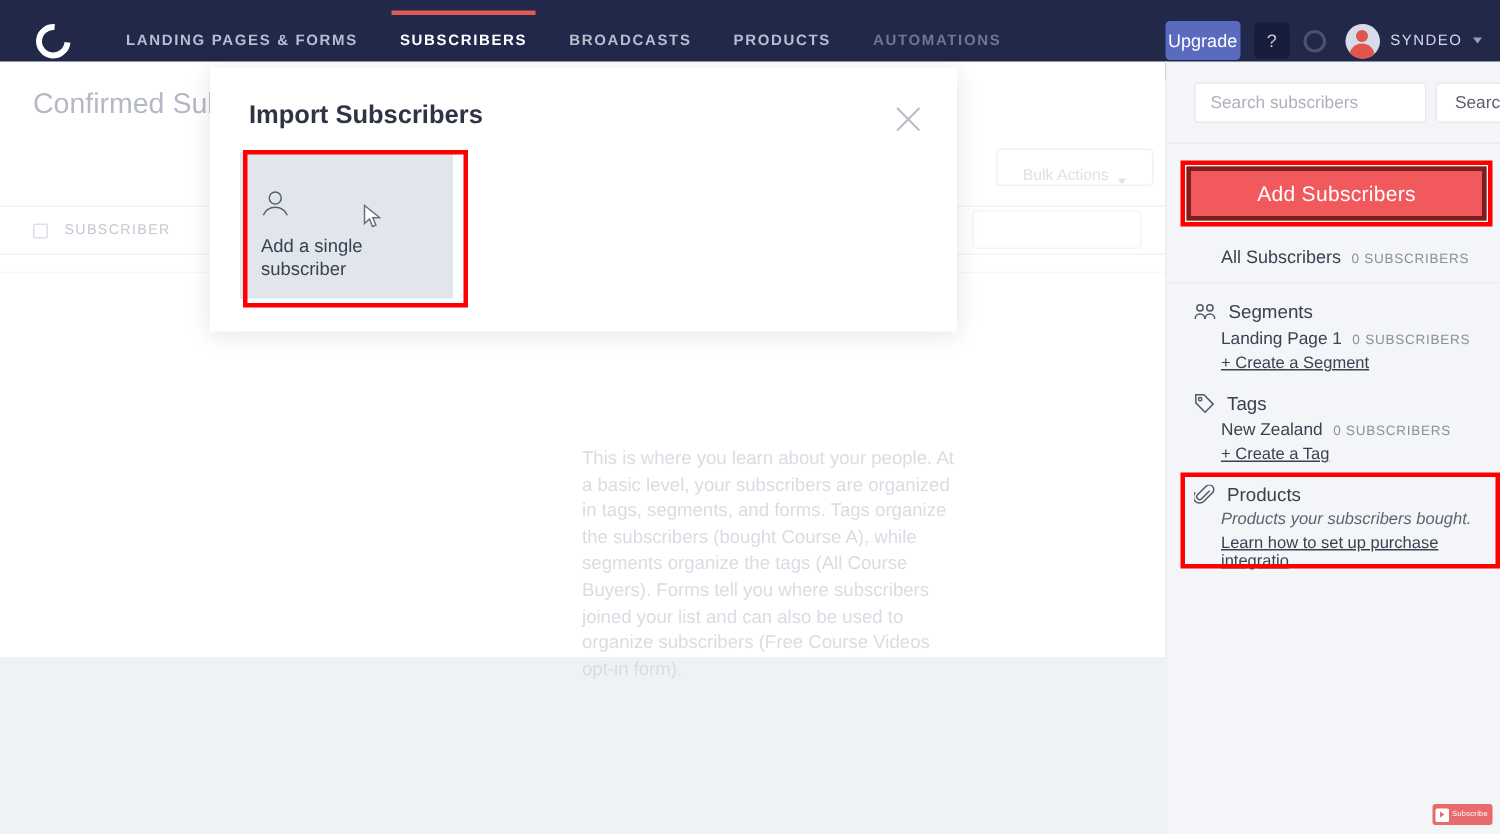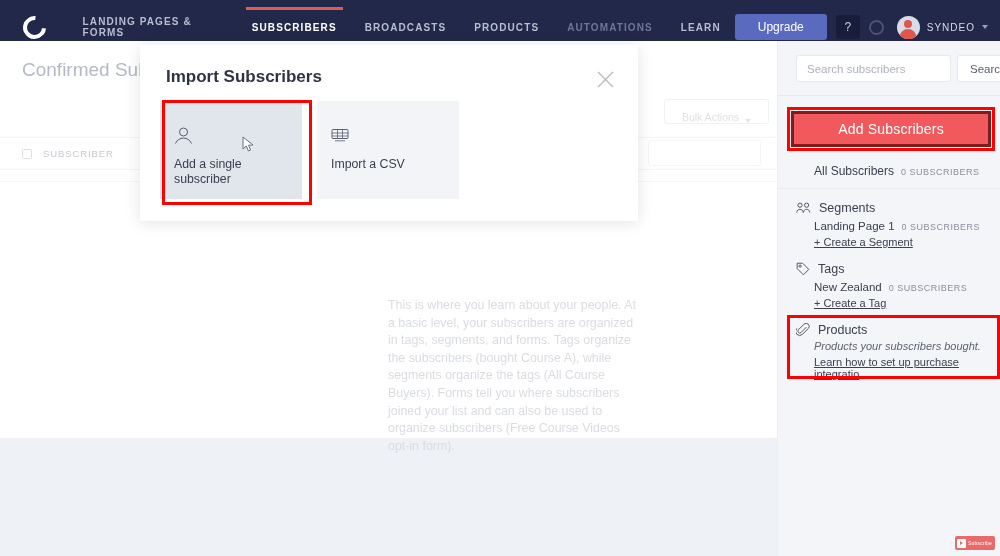--- a/index.html
+++ b/index.html
@@ -288,9 +288,6 @@
       <div class="nav-item dim">
           <span>AUTOMATIONS</span>
         </div>
-      <div class="nav-item">
-          <span>LEARN</span>
-        </div>
     </div>
     <div class="nav-right">
       <button class="upgrade-btn">Upgrade</button>

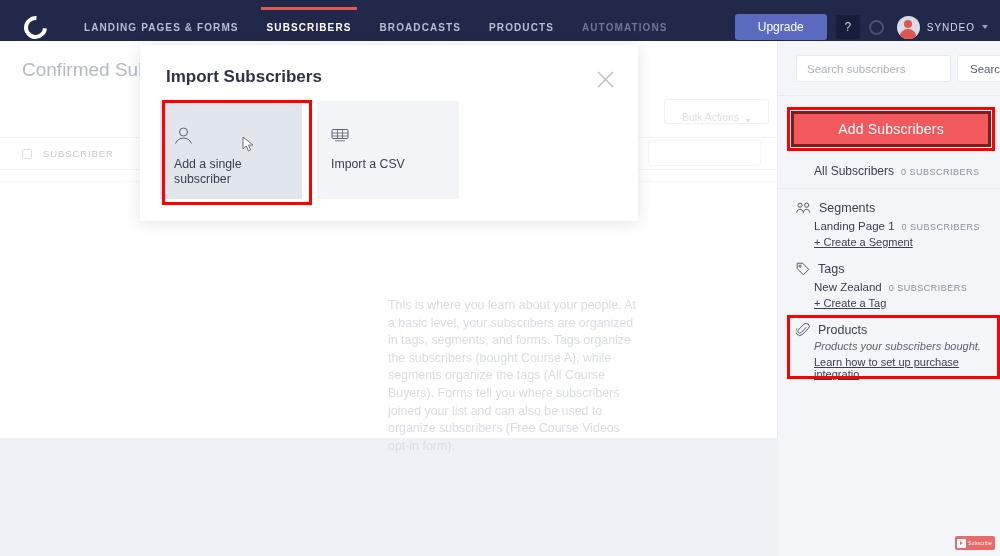--- a/index.html
+++ b/index.html
@@ -47,7 +47,7 @@
   }
   .upgrade-btn {
     background: #5a6bbf; color: #fff;
-    font-size: 12px; padding: 6px 23px; border-radius: 3px;
+    font-size: 12px; padding: 6px 2px; border-radius: 3px;
     border: none; cursor: pointer;
     font-family: "Liberation Sans", sans-serif;
   }

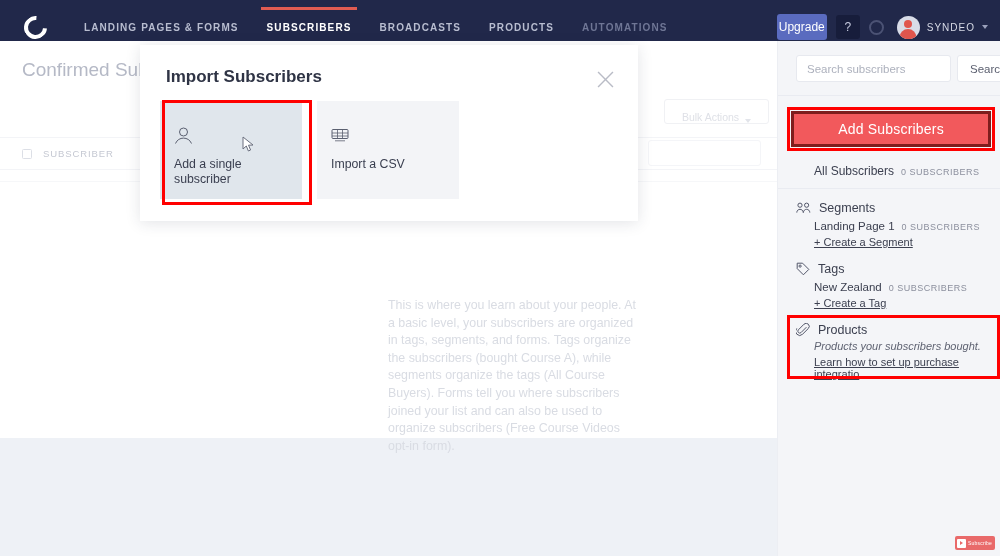--- a/index.html
+++ b/index.html
@@ -397,17 +397,6 @@
         <div class="card-label">Add a single subscriber</div>
       </div>
 
-      <div class="card">
-        <svg class="ic card-icon" width="18" height="15" viewBox="0 0 18 15">
-          <rect x="1" y="2.5" width="16" height="9" rx="1" fill="none" stroke="#5a5f70" stroke-width="1"></rect>
-          <line x1="1" y1="6" x2="17" y2="6" stroke="#5a5f70" stroke-width="0.8"></line>
-          <line x1="1" y1="9" x2="17" y2="9" stroke="#5a5f70" stroke-width="0.8"></line>
-          <line x1="6.5" y1="2.5" x2="6.5" y2="11.5" stroke="#5a5f70" stroke-width="0.8"></line>
-          <line x1="11.5" y1="2.5" x2="11.5" y2="11.5" stroke="#5a5f70" stroke-width="0.8"></line>
-          <path d="M4 13.8h10" stroke="#5a5f70" stroke-width="0.8"></path>
-        </svg>
-        <div class="card-label">Import a CSV</div>
-      </div>
 
     </div>
   </div>

